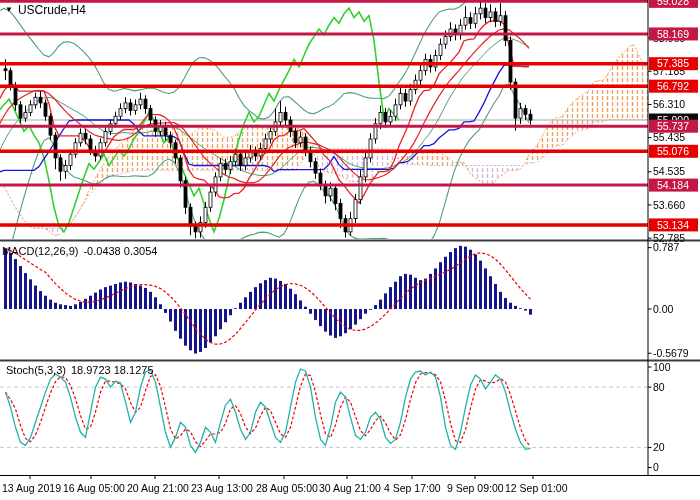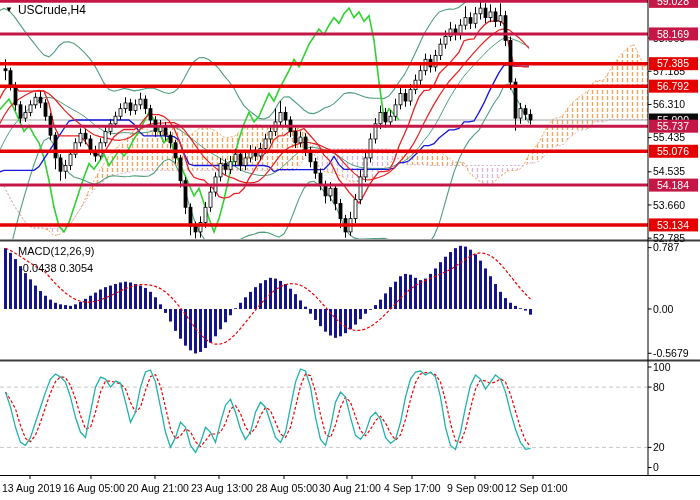--- a/index.html
+++ b/index.html
@@ -10,7 +10,7 @@
   .olabel{position:absolute;font-size:11px;color:#000;display:flex;gap:5px;align-items:center;white-space:nowrap;}
   #symbol-label{top:3px;left:5px;font-size:12px;}
   #symbol-label .tri{font-size:8px;line-height:1;}
-  #macd-label{top:245px;left:18px;flex-direction:column;}
+  #macd-label{top:245px;left:2px;}
   #stoch-label{top:364px;left:6px;}
 </style>
 </head>

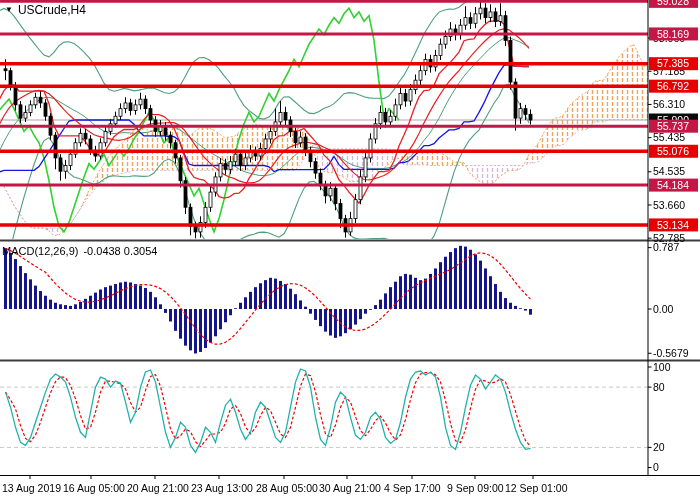--- a/index.html
+++ b/index.html
@@ -483,6 +483,10 @@
     <span>-0.0438 0.3054</span>
   </div>
 
+  <div class="olabel" id="stoch-label">
+    <span>Stoch(5,3,3)</span>
+    <span>18.9723 18.1275</span>
+  </div>
 </div>
 
 </body></html>

